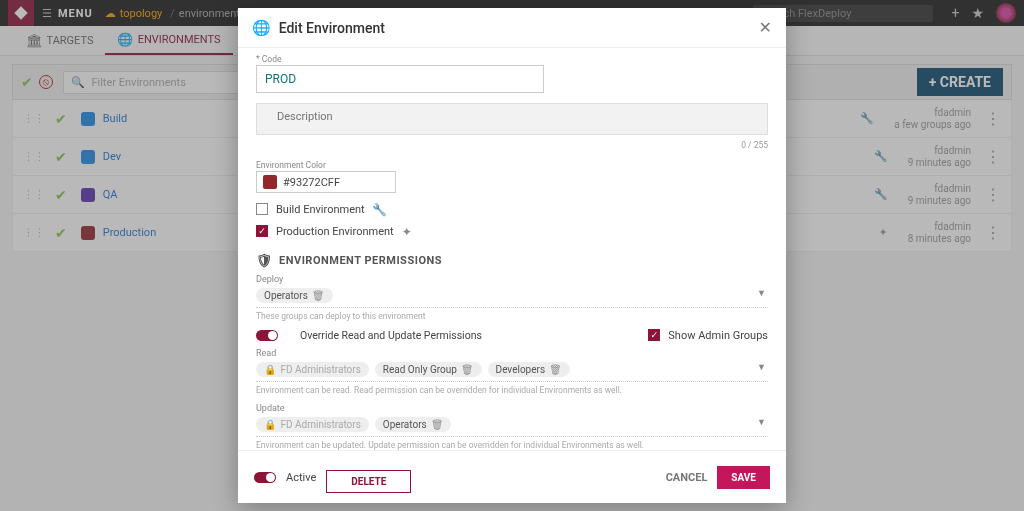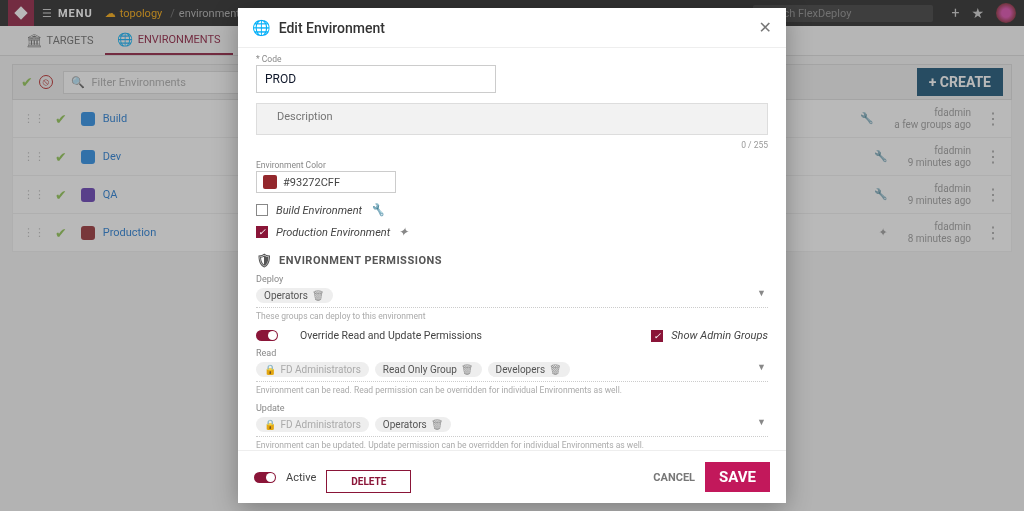--- a/index.html
+++ b/index.html
@@ -55,7 +55,7 @@
 
 .field { margin-bottom: 10px; }
 .field-label { font-size: 8.5px; color: #888; margin-bottom: 1px; display: block; }
-.code-input { width: 240px; border: 1px solid #ccc; padding: 6px 8px; font-size: 12px; color: #0f172a; }
+.code-input { width: 288px; border: 1px solid #ccc; padding: 6px 8px; font-size: 12px; color: #0f766e; }
 .desc-input { width: 100%; height: 32px; background: #f2f2f2; border: 1px solid #ddd; padding: 6px 20px; font-size: 11px; color: #888; resize: none; }
 .counter { text-align: right; font-size: 8.5px; color: #999; margin-top: 2px; }
 .color-row { display: flex; align-items: center; border: 1px solid #ccc; width: 140px; padding: 3px 6px; }

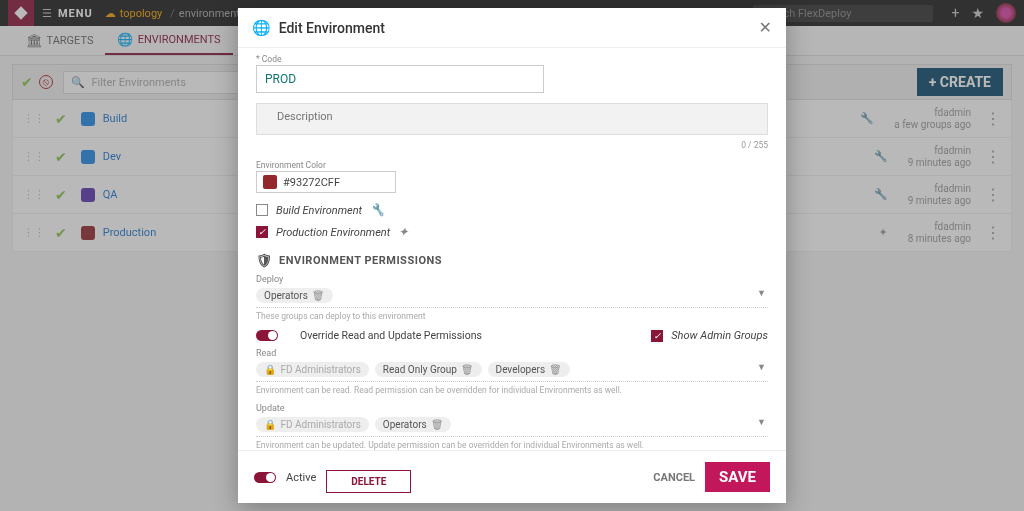--- a/index.html
+++ b/index.html
@@ -62,7 +62,7 @@
 .color-sw { width: 14px; height: 14px; background: #93272c; border-radius: 2px; margin-right: 6px; }
 .color-val { font-size: 11px; color: #444; }
 
-.chk-row { display: flex; align-items: center; margin: 8px 0; font-size: 11px; color: #444; font-style: italic; }
+.chk-row { display: flex; align-items: flex-start; margin: 8px 0; font-size: 11px; color: #444; }
 .chk-box { width: 12px; height: 12px; border: 1.5px solid #888; margin-right: 8px; display:flex; align-items:center; justify-content:center; }
 .chk-box.checked { background: #8a1538; border-color: #8a1538; color: #fff; font-size: 9px; }
 .chk-row .suffix-ico { margin-left: 8px; color: #888; font-size: 12px; }

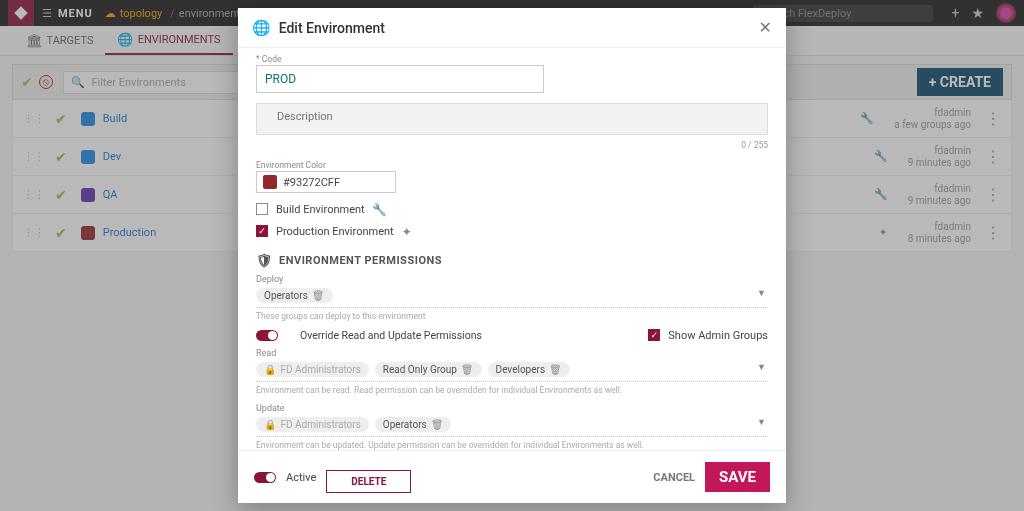--- a/index.html
+++ b/index.html
@@ -88,7 +88,7 @@
 .del-btn { margin-left: 10px; border: 1px solid #8a1538; color: #8a1538; background: #fff; font-size: 10px; padding: 5px 24px; font-weight: bold; cursor: pointer; margin-top: 9px; }
 .foot-spacer { flex: 1; }
 .cancel-btn { background: none; border: none; color: #777; font-size: 11px; font-weight: bold; margin-right: 10px; cursor: pointer; }
-.save-btn { background: #c2185b; color: #fff; border: none; font-size: 15px; font-weight: bold; padding: 6px 14px; cursor: pointer; }
+.save-btn { background: #c2185b; color: #fff; border: none; font-size: 10px; font-weight: bold; padding: 6px 14px; cursor: pointer; }
 </style>
 </head>
 <body>

